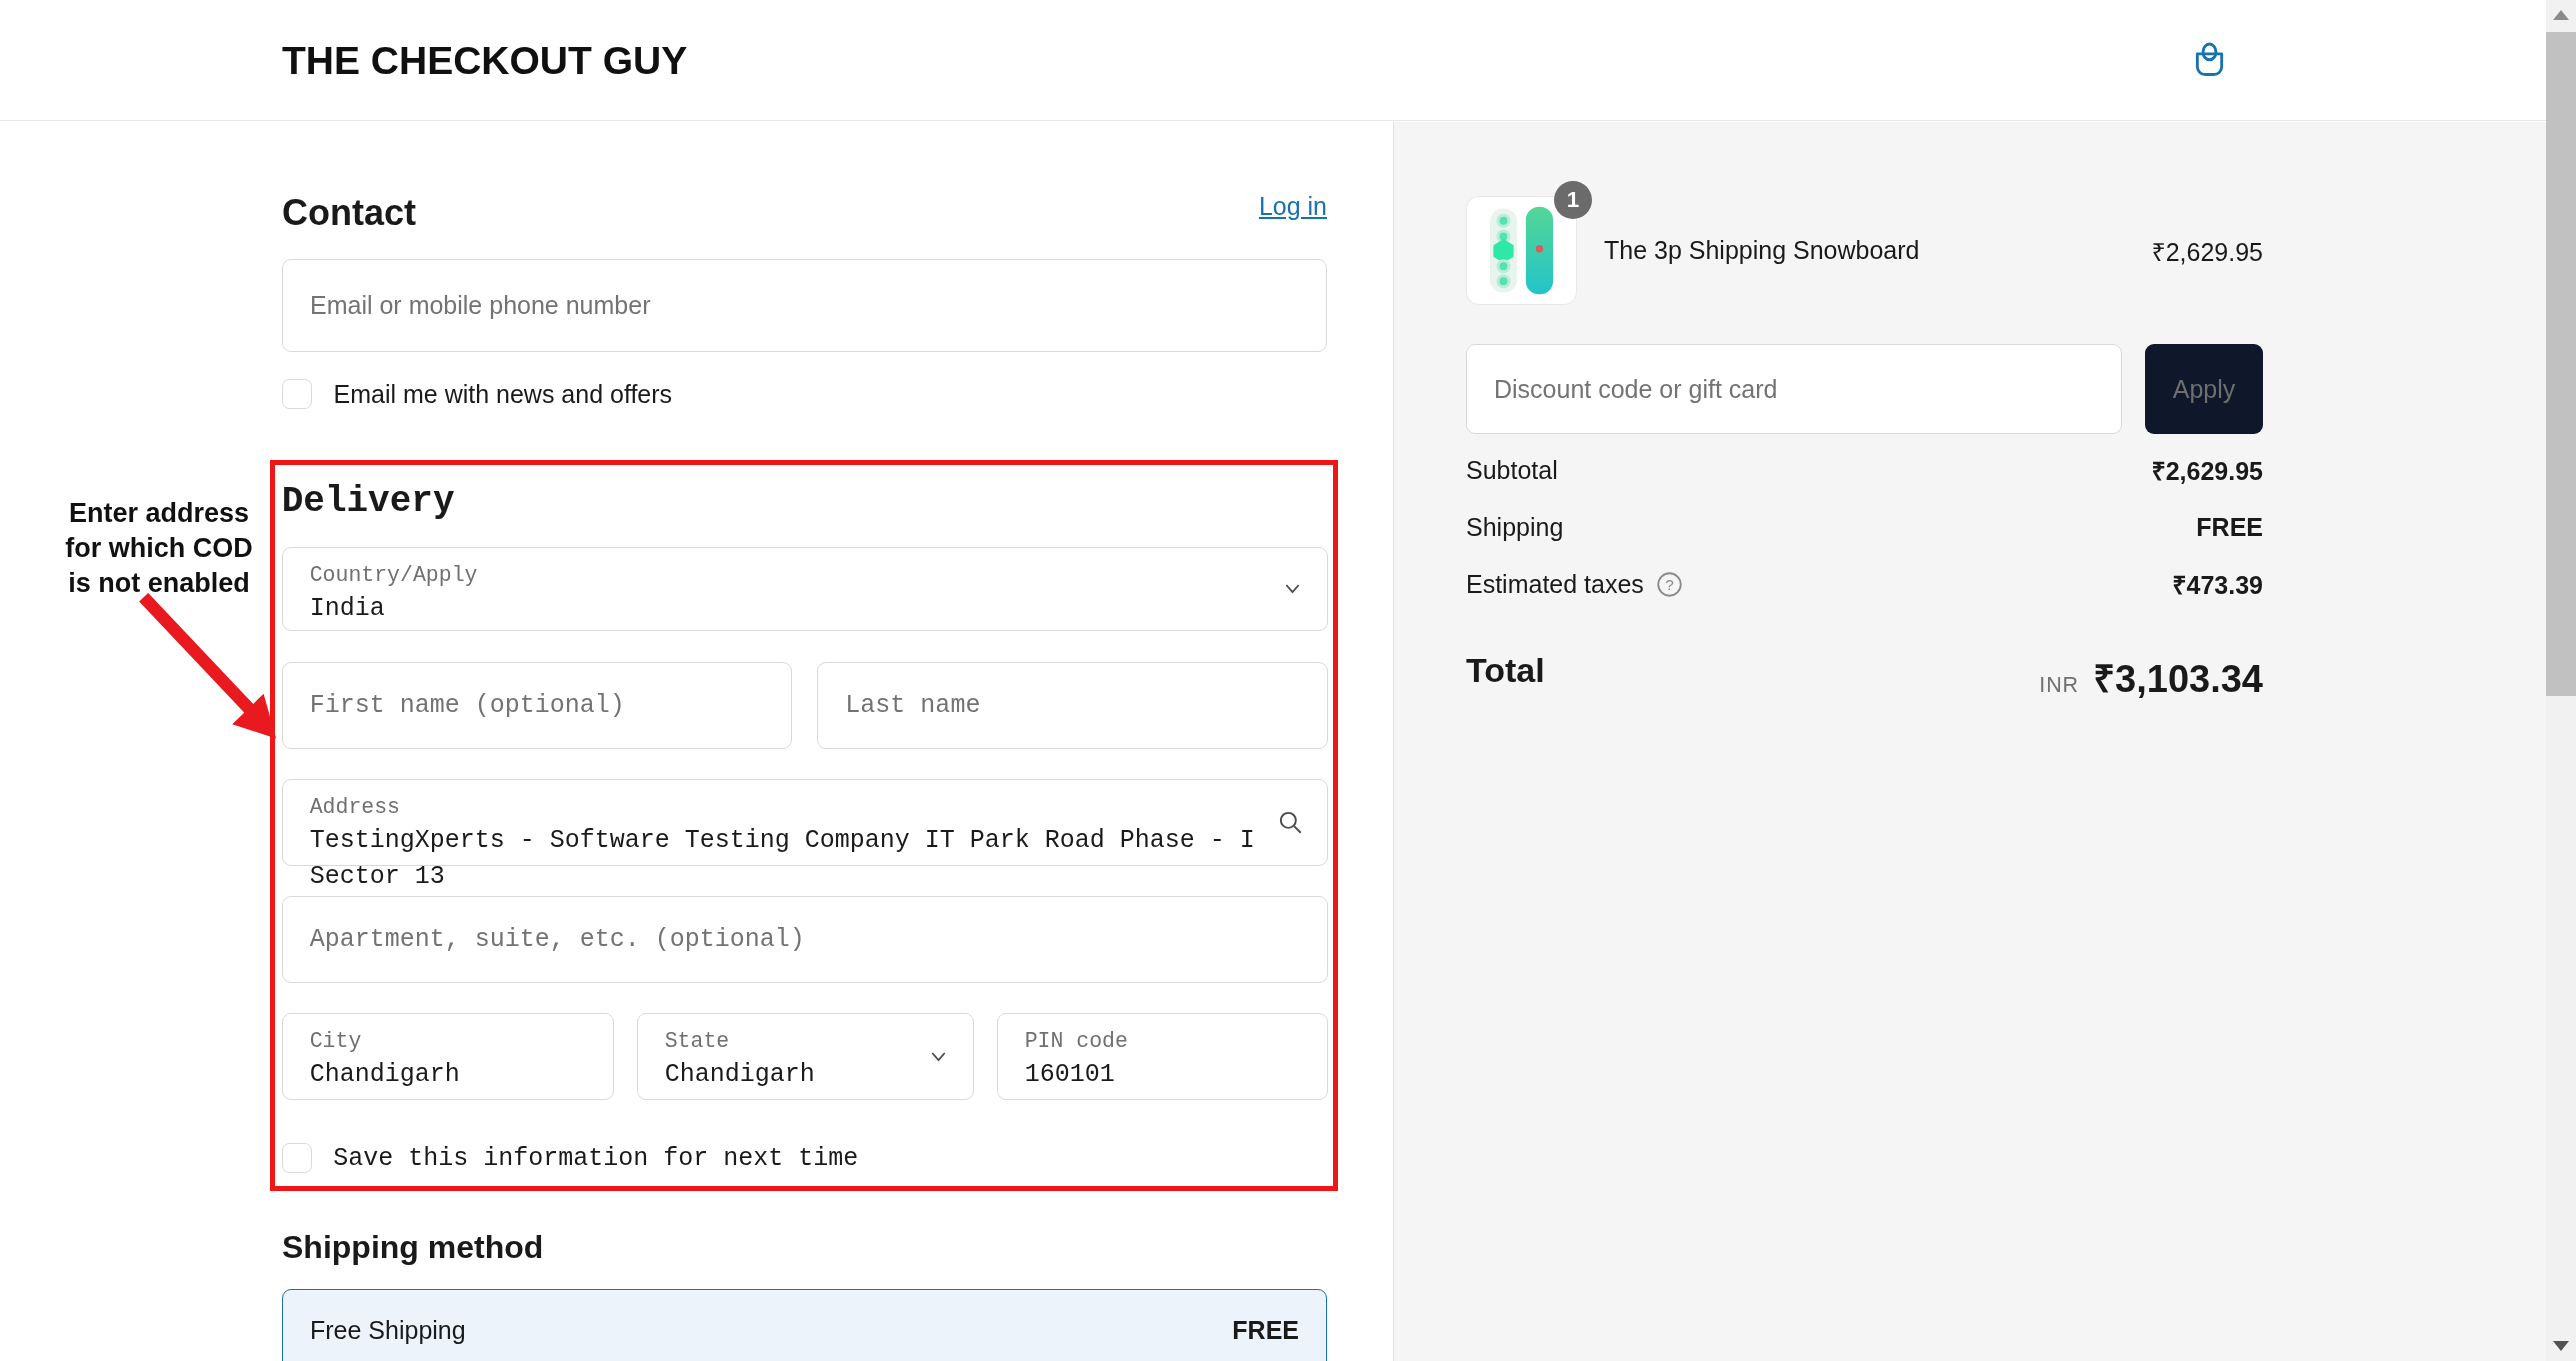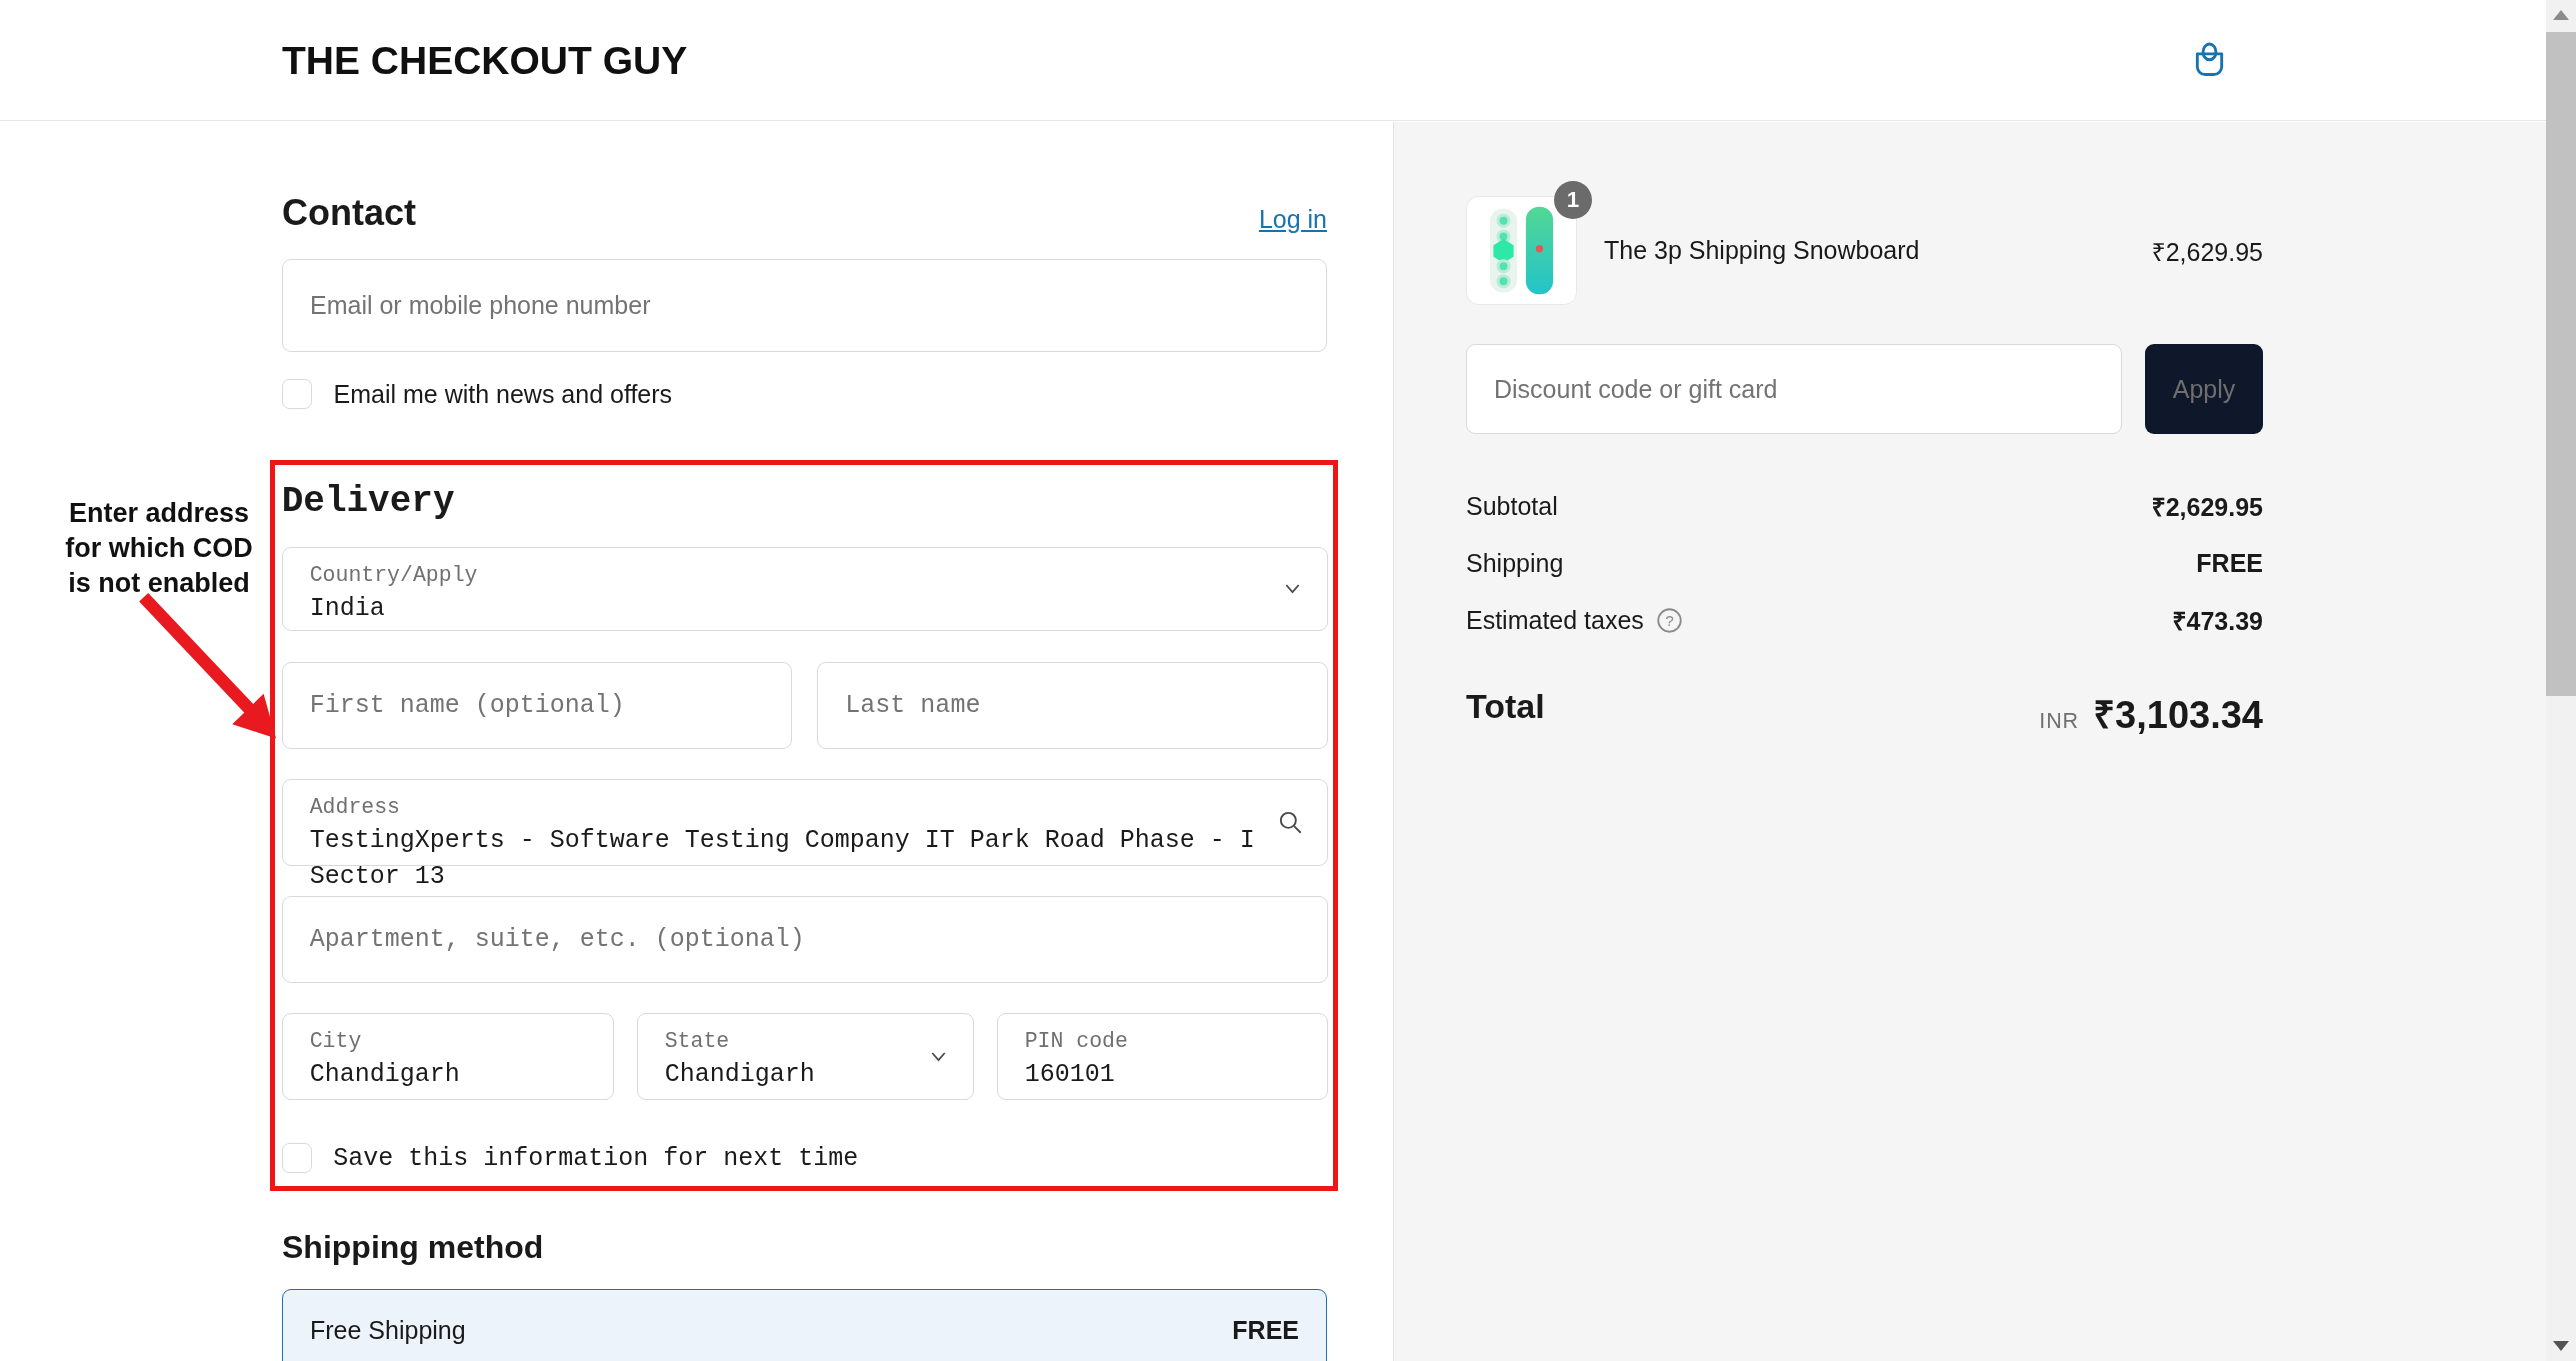--- a/index.html
+++ b/index.html
@@ -36,7 +36,7 @@
   .col { position: absolute; left: 282px; width: 1045px; top: 0; }
 
   
-  .contact-head { margin-top: 70px; display: flex; justify-content: space-between; align-items: flex-end; }
+  .contact-head { margin-top: 70px; display: flex; justify-content: space-between; align-items: flex-start; }
   h2.section { font-size: 36px; font-weight: 700; color: #1a1a1a; }
   .login-link { font-size: 25px; color: #1773b0; text-decoration: underline; cursor: pointer; }
 

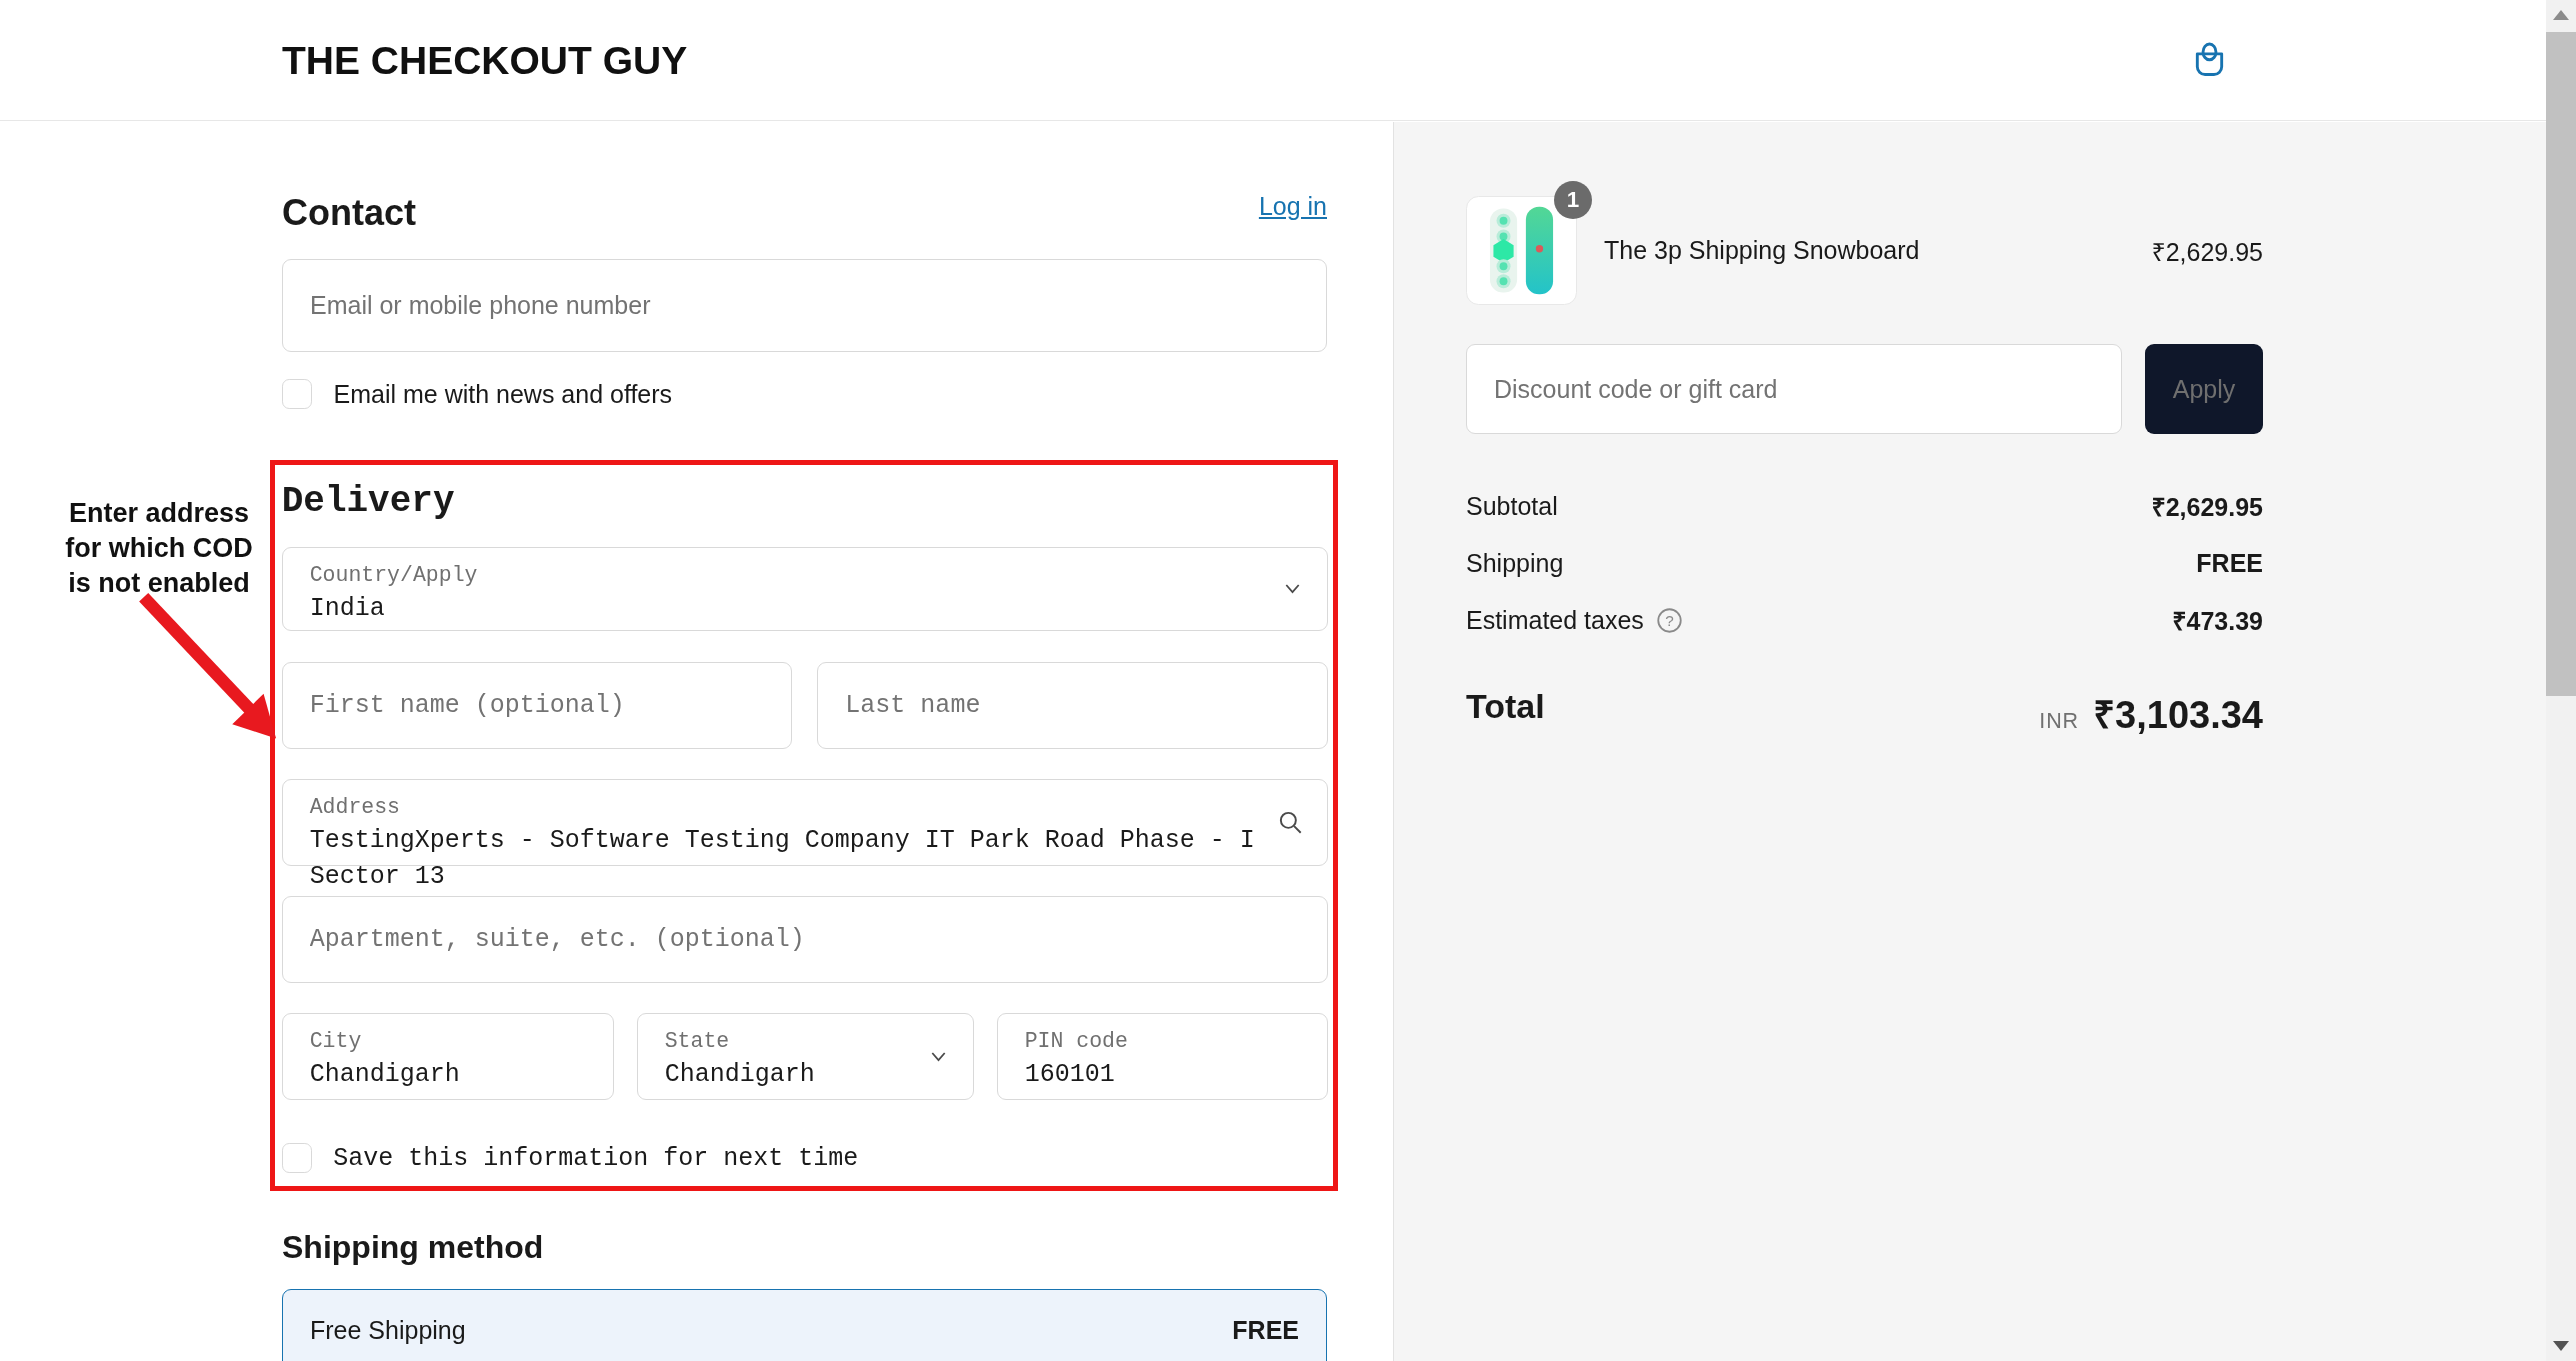--- a/index.html
+++ b/index.html
@@ -127,7 +127,7 @@
     cursor: pointer;
   }
 
-  .totals { margin-top: 57px; }
+  .totals { margin-top: 21px; }
   .t-row { display: flex; justify-content: space-between; align-items: center; margin-top: 27px; height: 30px; }
   .t-row:first-child { margin-top: 0; }
   .t-label { font-size: 25px; color: #1a1a1a; display: flex; align-items: center; gap: 12.5px; }

